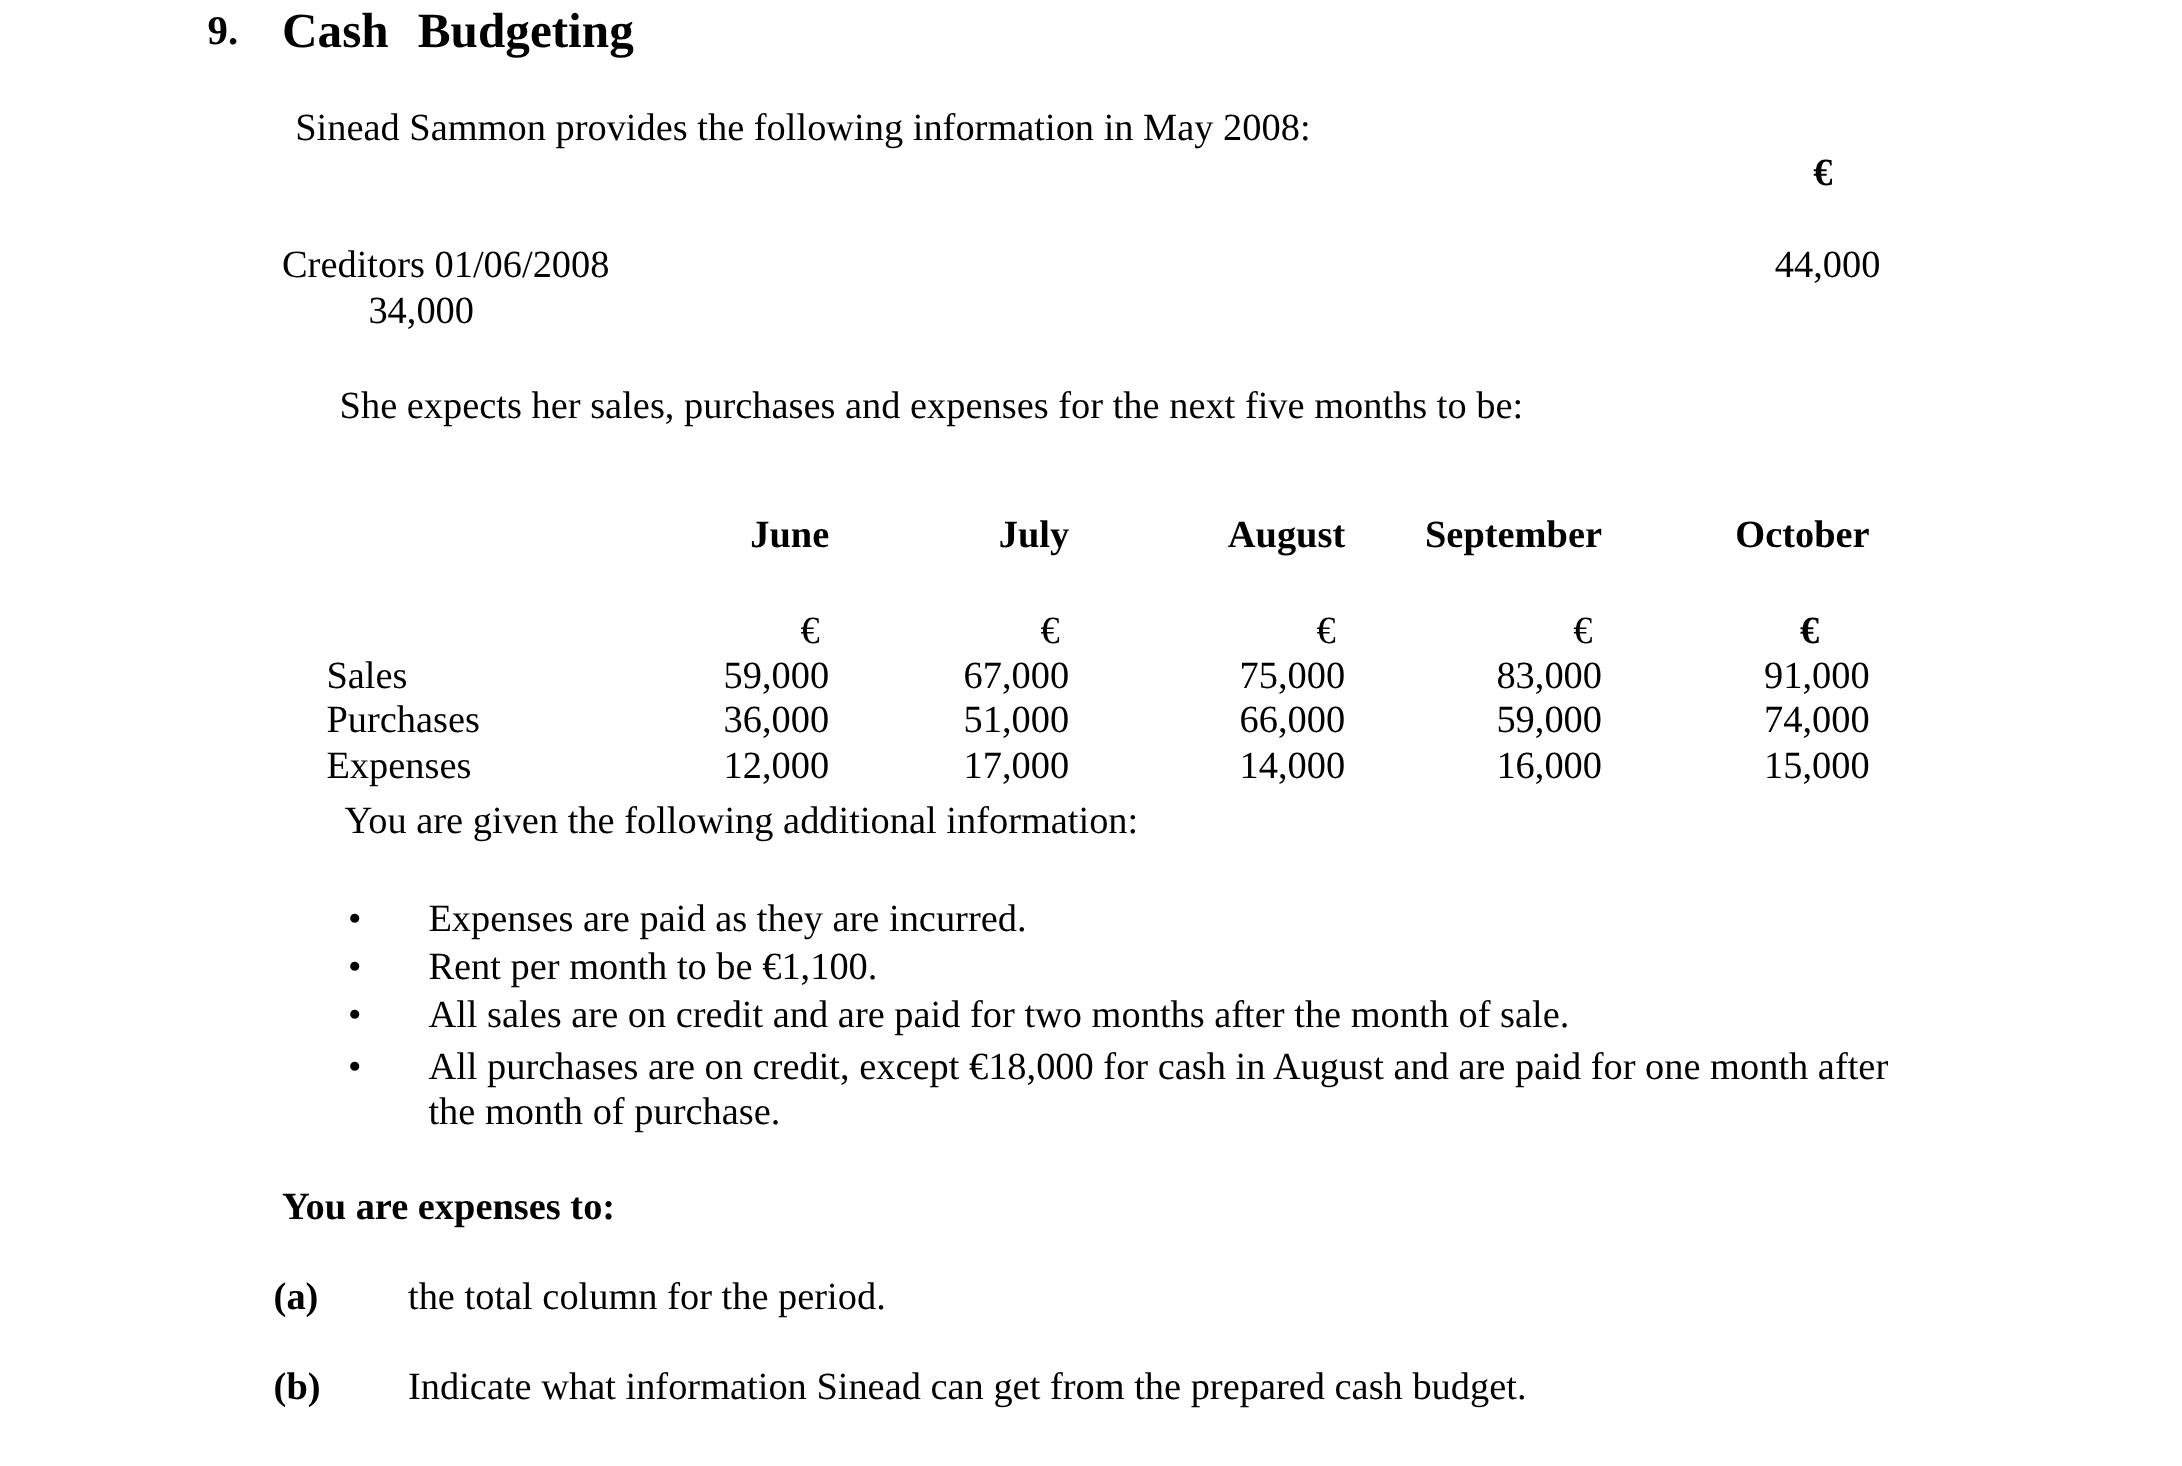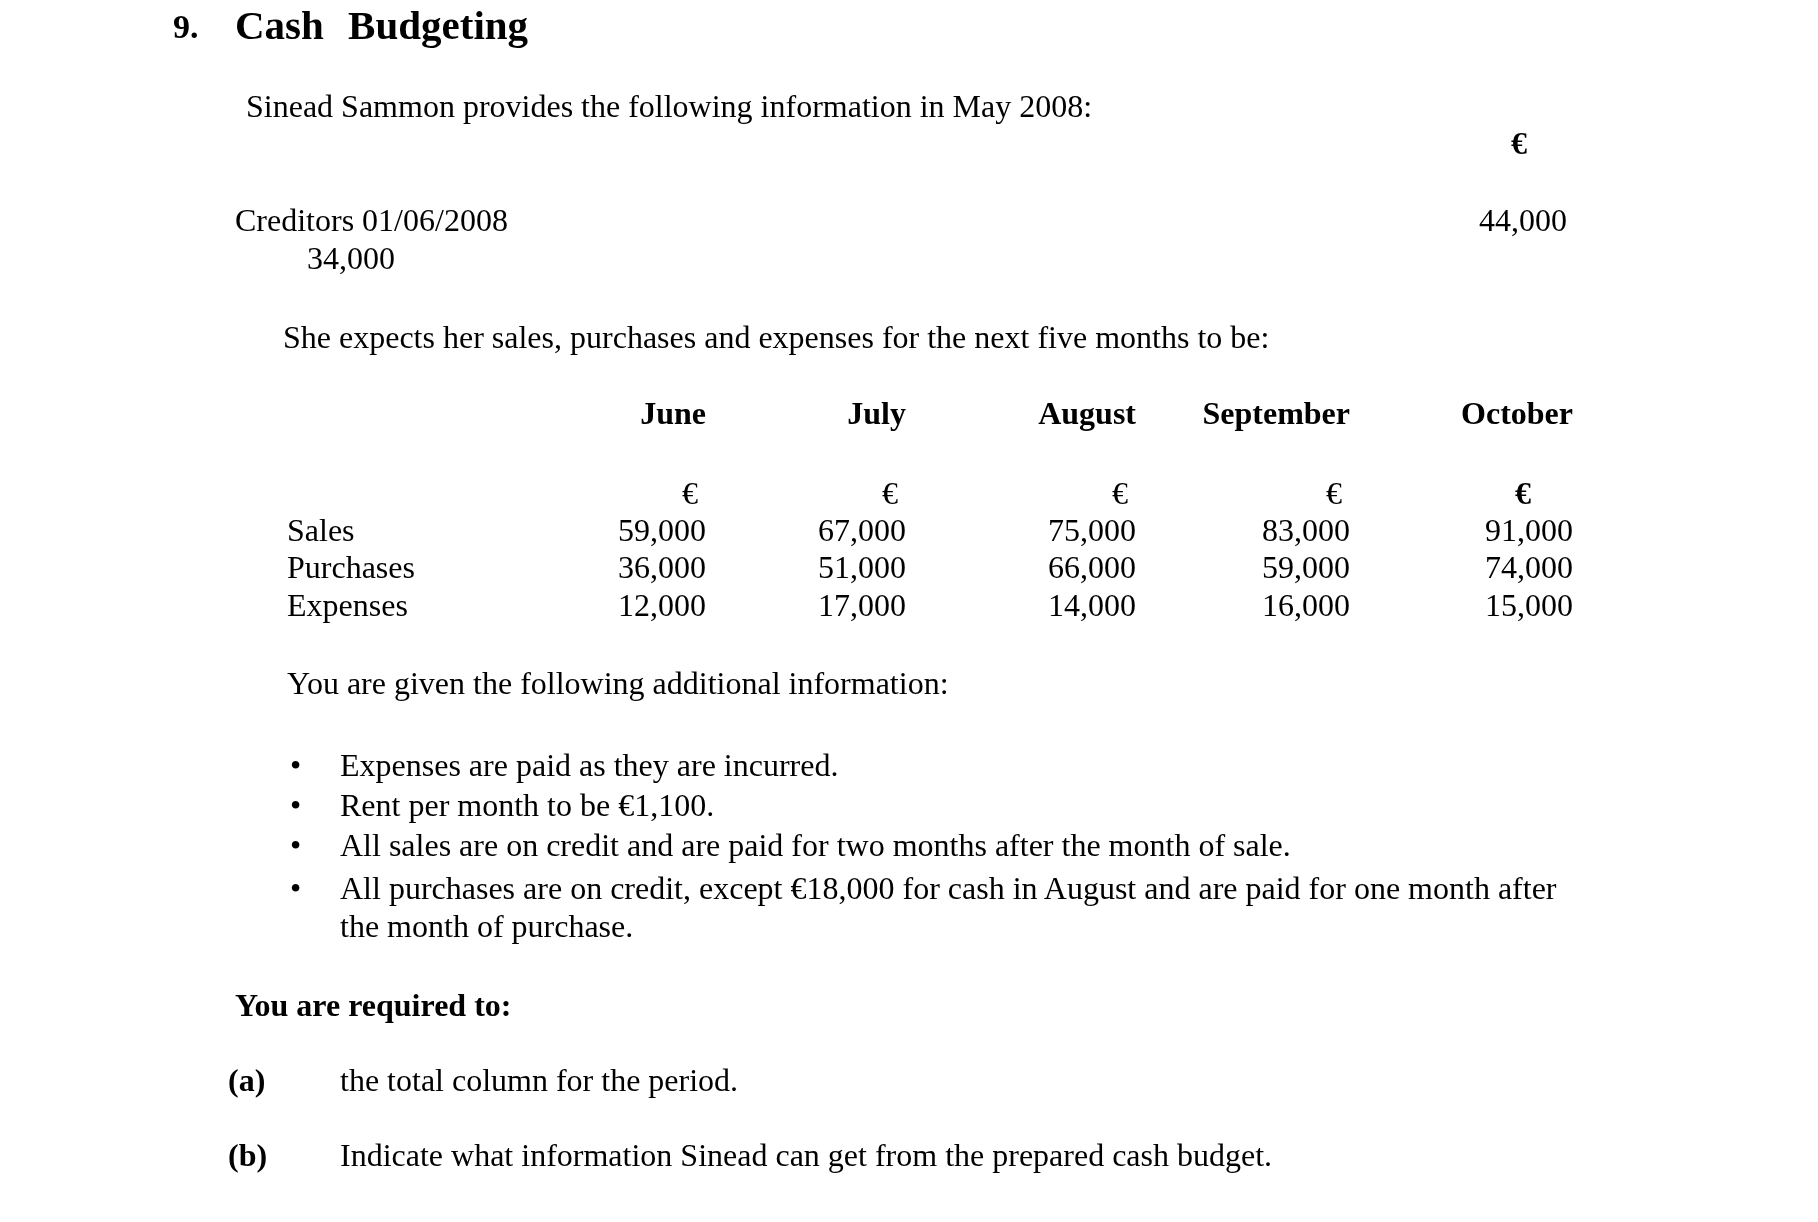--- a/index.html
+++ b/index.html
@@ -29,9 +29,10 @@
   
   .forecast-intro { left: 283px; top: 318px; }
   .trow {
-    left: 287px; width: 1286px;
+    left: 272px; width: 1286px;
     display: grid;
     grid-template-columns: 220px 199px 200px 230px 214px 223px;
+    margin-top: 32px;
   }
   .cell { white-space: nowrap; }
   .cell.num { text-align: right; }

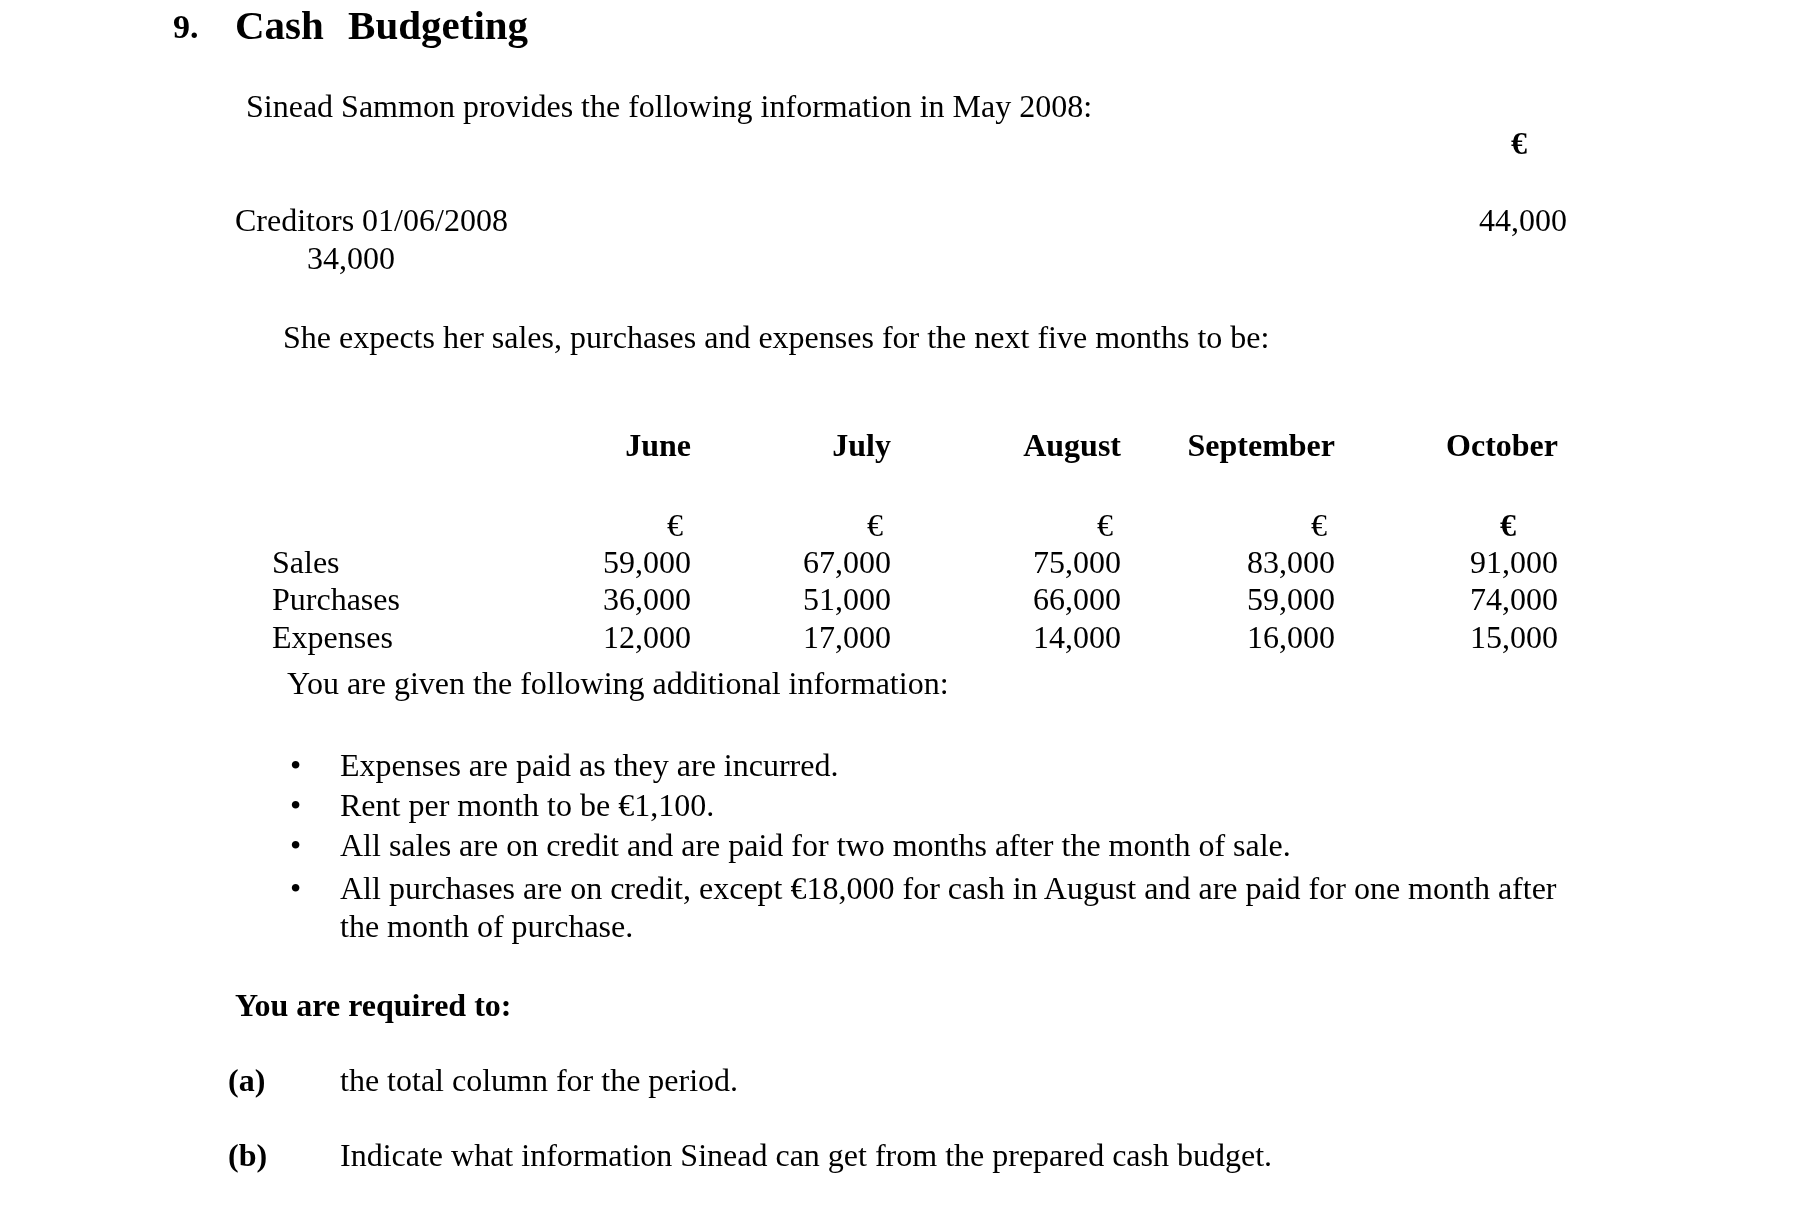--- a/index.html
+++ b/index.html
@@ -43,7 +43,7 @@
   .add-info { left: 287px; top: 664px; }
   .bullet-row { left: 287px; width: 1360px; }
   .bullet-row .dot { position: absolute; left: 3px; top: 0; }
-  .bullet-row .bullet-text { margin-left: 53px; }
+  .bullet-row .bullet-text { margin-left: 70px; }
   .bullet-row .bullet-text div { white-space: nowrap; }
 
   

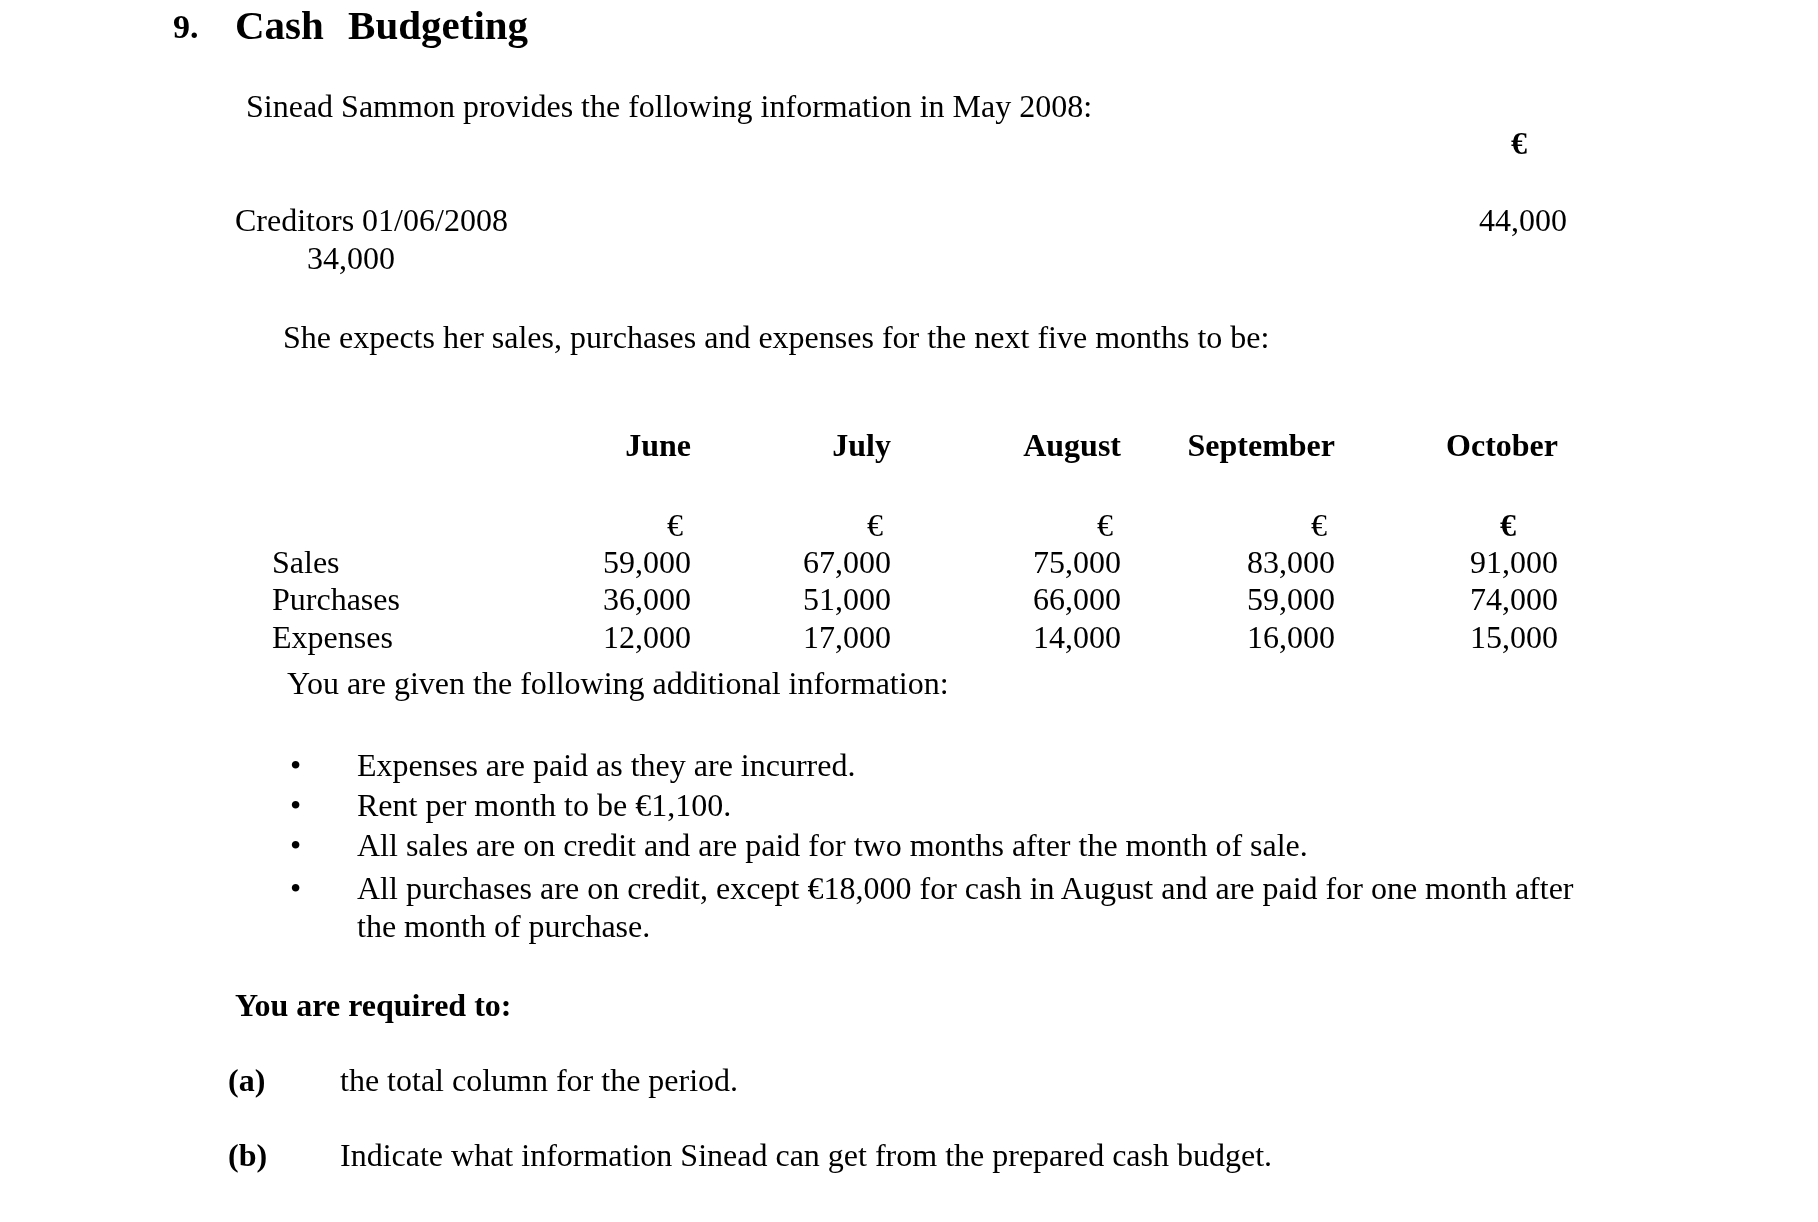--- a/index.html
+++ b/index.html
@@ -143,7 +143,7 @@
     </div>
   </div>
 
-  <div class="abs req-heading">You are required to:</div>
+  <div class="abs req-heading">You are expenses to:</div>
 
   <div class="abs req-item" style="top:1061px">
     <span class="lbl">(a)</span>

